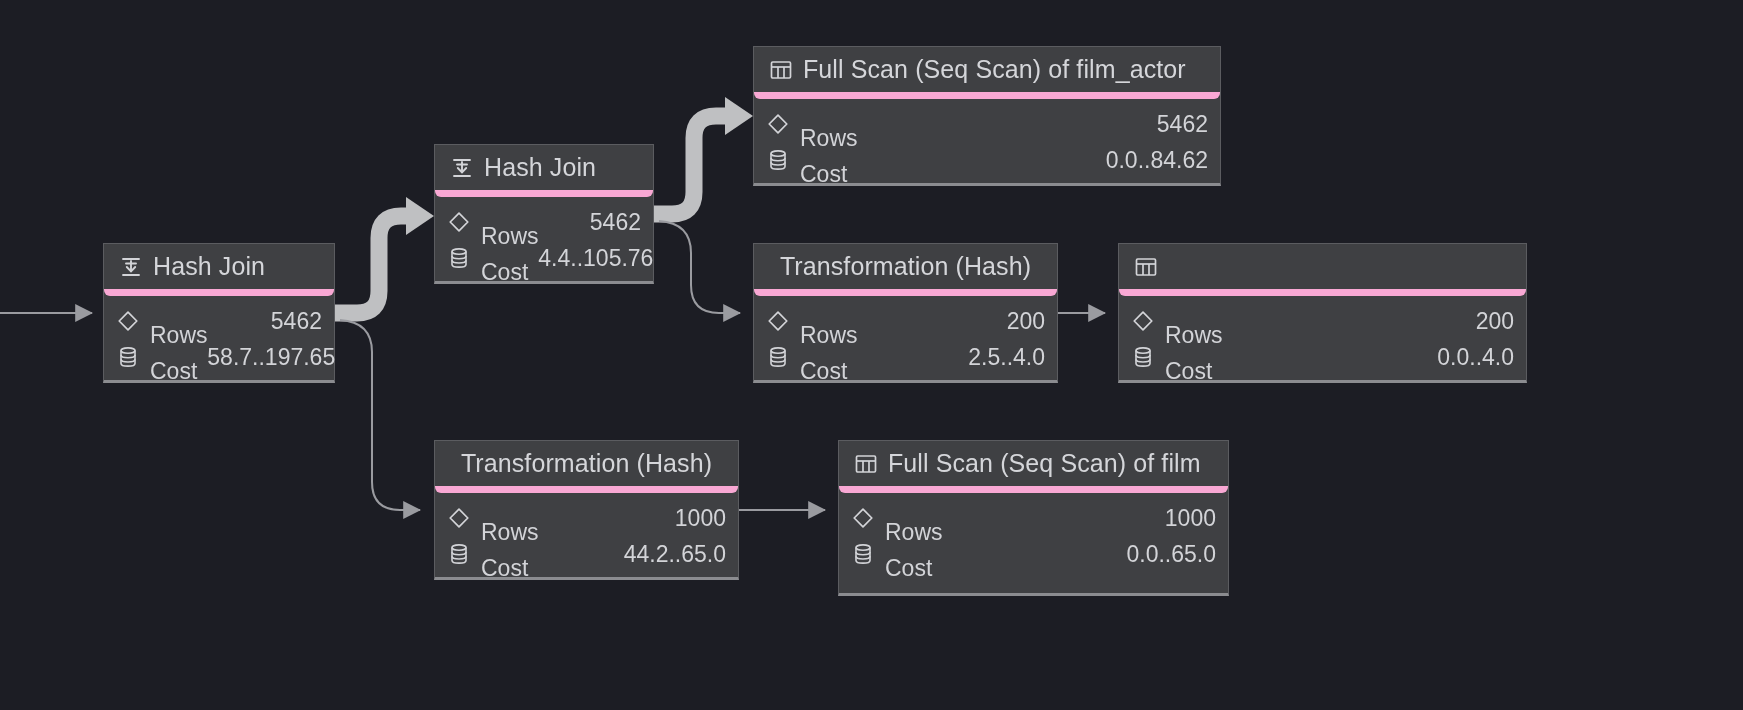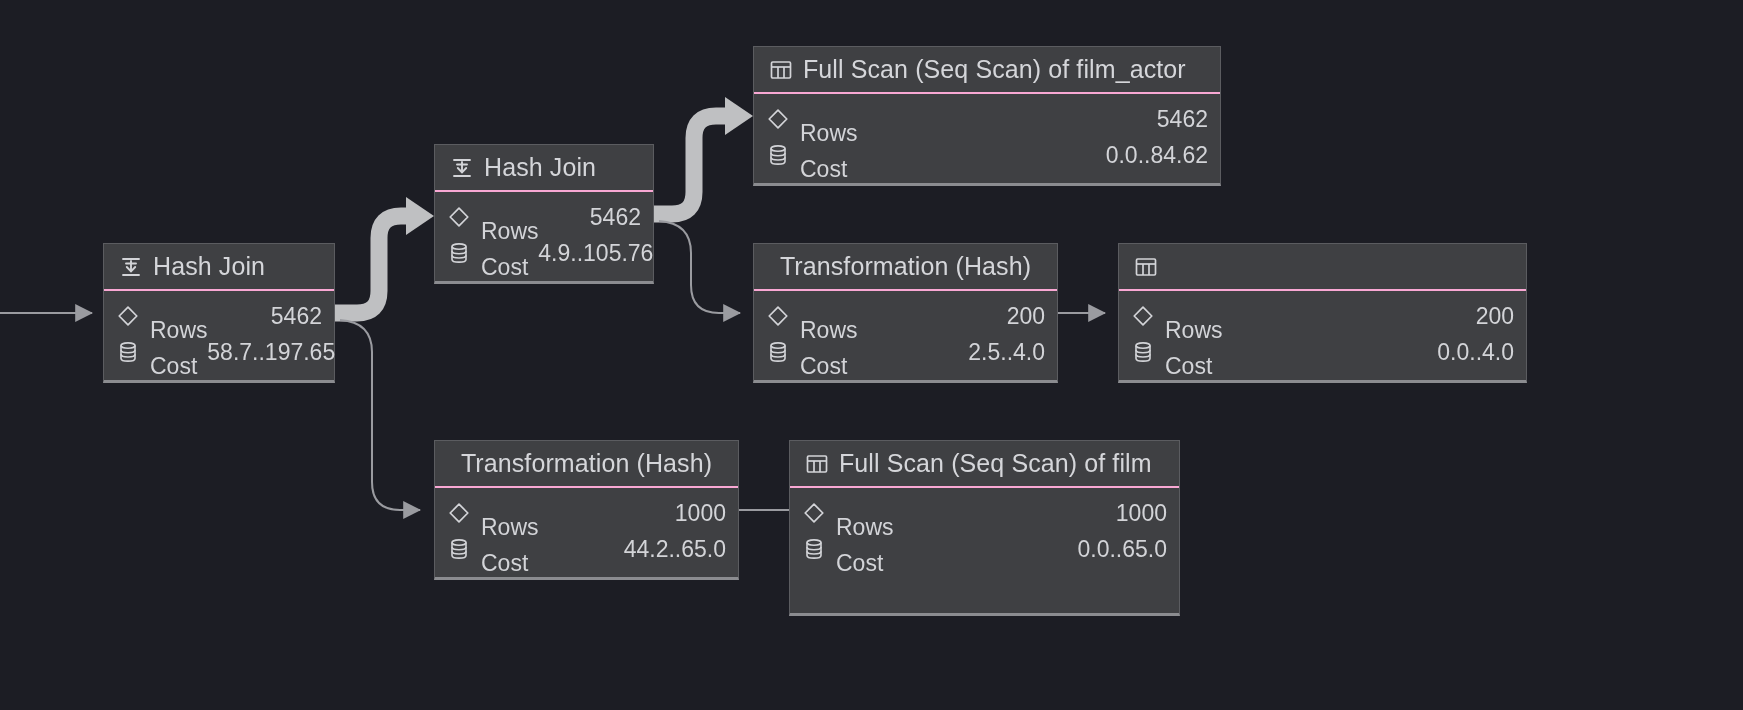--- a/index.html
+++ b/index.html
@@ -42,11 +42,12 @@
     gap: 9px;
     height: 45px;
     padding: 0 14px;
-    border-bottom: 2px solid #f9a8d4;
+    border-bottom: 7px solid #f9a8d4;
     font-size: 25px;
     letter-spacing: 0.1px;
     white-space: nowrap;
     color: #d5d6da;
+    border-radius: 6px;
   }
   .node-header.with-icon {
     justify-content: flex-start;

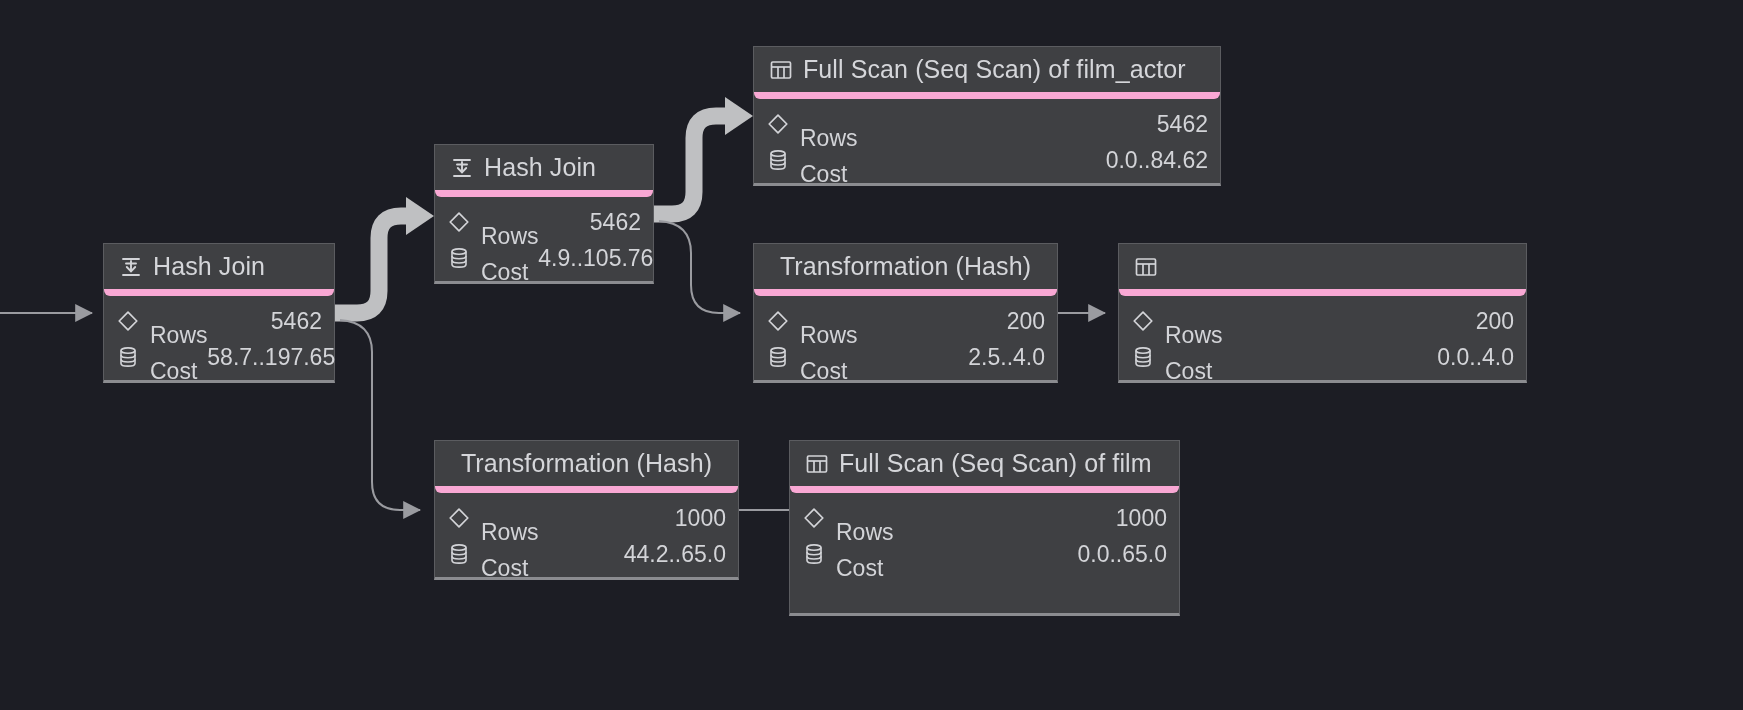--- a/index.html
+++ b/index.html
@@ -197,7 +197,7 @@
             </svg>
           </span>
           <span class="label">Cost</span>
-          <span class="value">4.9..105.76</span>
+          <span class="value">4.4..105.76</span>
         </div>
       </div>
     </div>

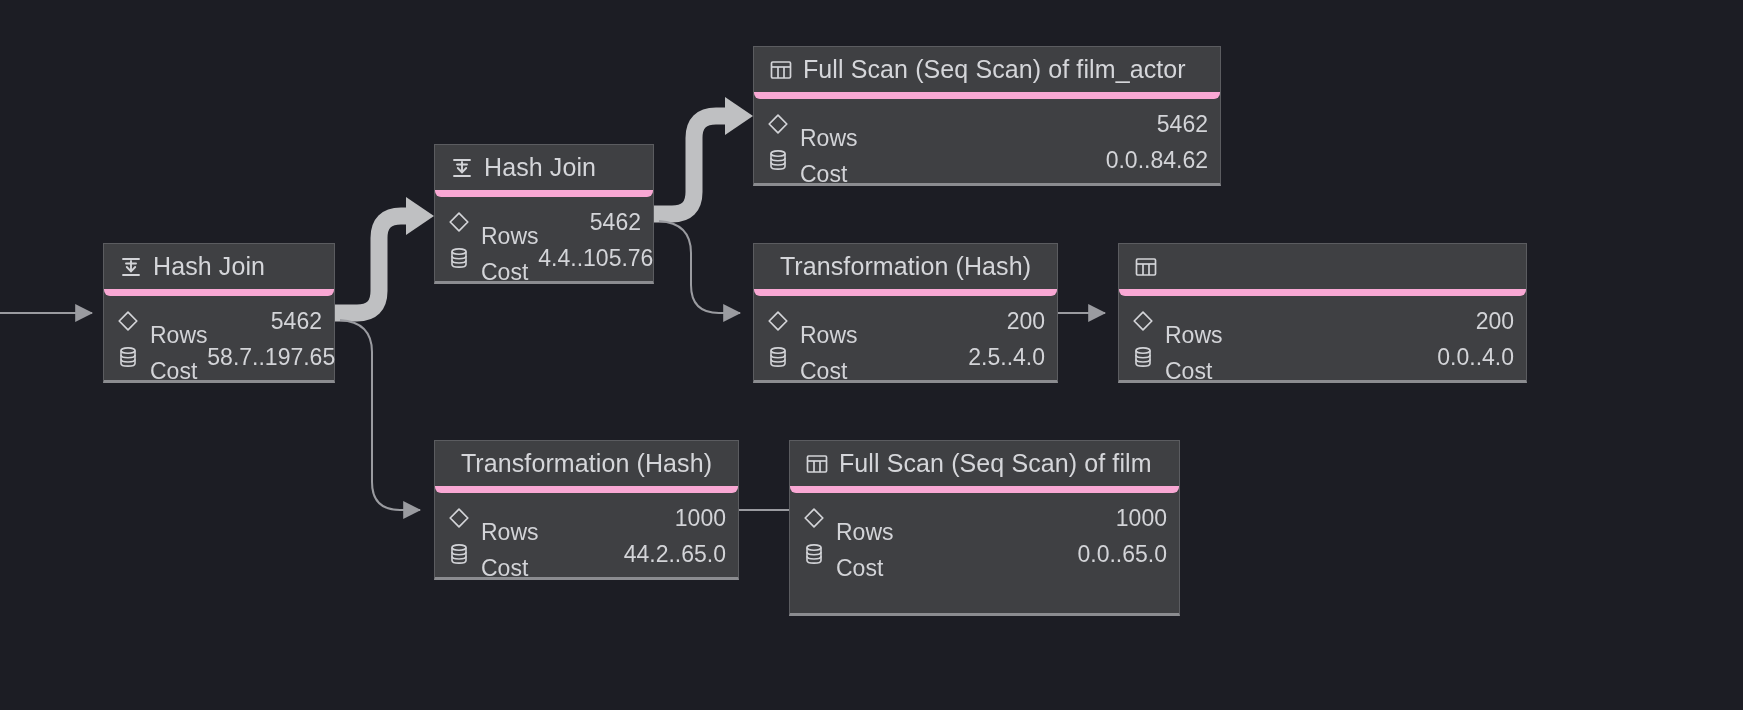--- a/index.html
+++ b/index.html
@@ -328,7 +328,7 @@
         </div>
       </div>
     </div>
-    <div class="node" style="left: 789px; top: 440px; width: 391px; height: 176px;">
+    <div class="node" style="left: 838px; top: 440px; width: 391px; height: 156px;">
       <div class="node-header with-icon">
         <span class="hdr-icon">
           <svg width="24" height="24" viewBox="0 0 24 24" fill="none" stroke="#d3d4d8" stroke-width="1.7">

